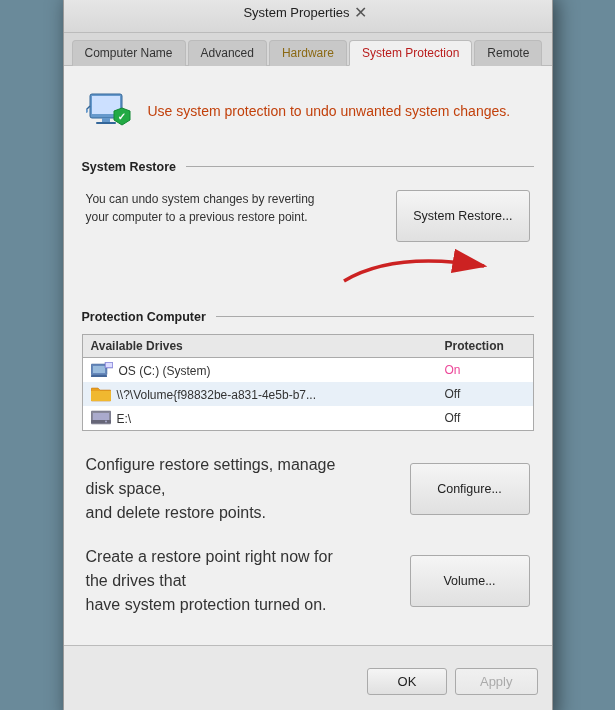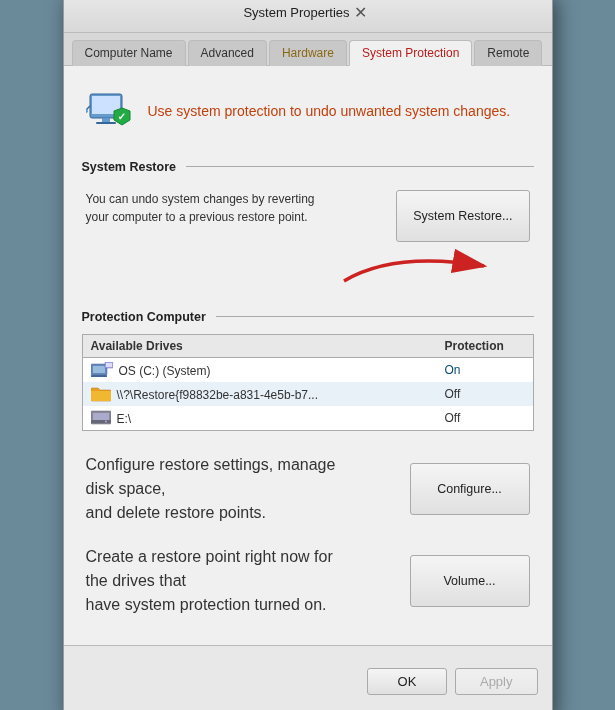--- a/index.html
+++ b/index.html
@@ -224,7 +224,7 @@
       text-align: center;
     }
     .footer-btn.disabled { color: #aaa; background: linear-gradient(to bottom, #f0f0f0, #e8e8e8); cursor: default; }
-    .protection-on { color: #0c4a6e; }
+    .protection-on { color: #ec4899; }
     .protection-off { color: #333; }
   </style>
 </head>

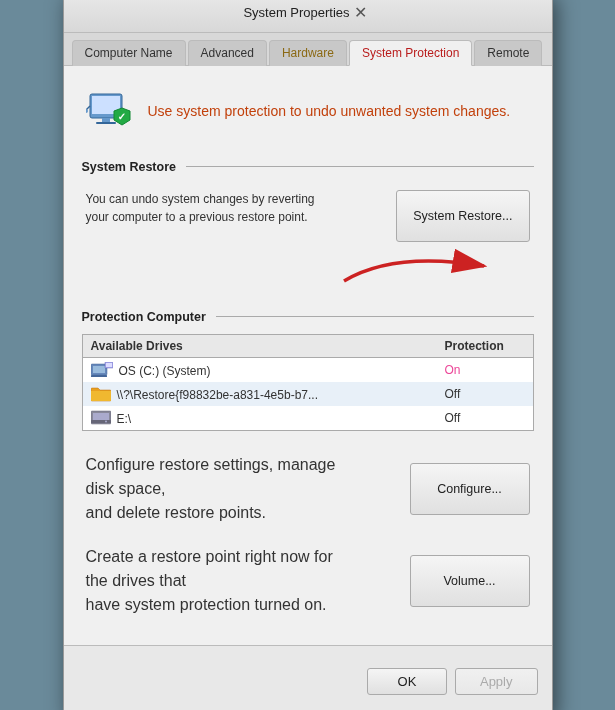--- a/index.html
+++ b/index.html
@@ -323,7 +323,7 @@
               <path d="M0 3 Q0 2 1 2 L7 2 L9 4 L19 4 Q20 4 20 5 L20 14 Q20 15 19 15 L1 15 Q0 15 0 14 Z" fill="#e8a020" stroke="#c07010" stroke-width="0.5"></path>
               <path d="M0 5 L20 5 L20 14 Q20 15 19 15 L1 15 Q0 15 0 14 Z" fill="#f0b830"></path>
             </svg>
-            <span>\\?\Restore{f98832be-a831-4e5b-b7...</span>
+            <span>\\?\Volume{f98832be-a831-4e5b-b7...</span>
           </div>
           <div class="drive-cell protection-off">Off</div>
         </div>

